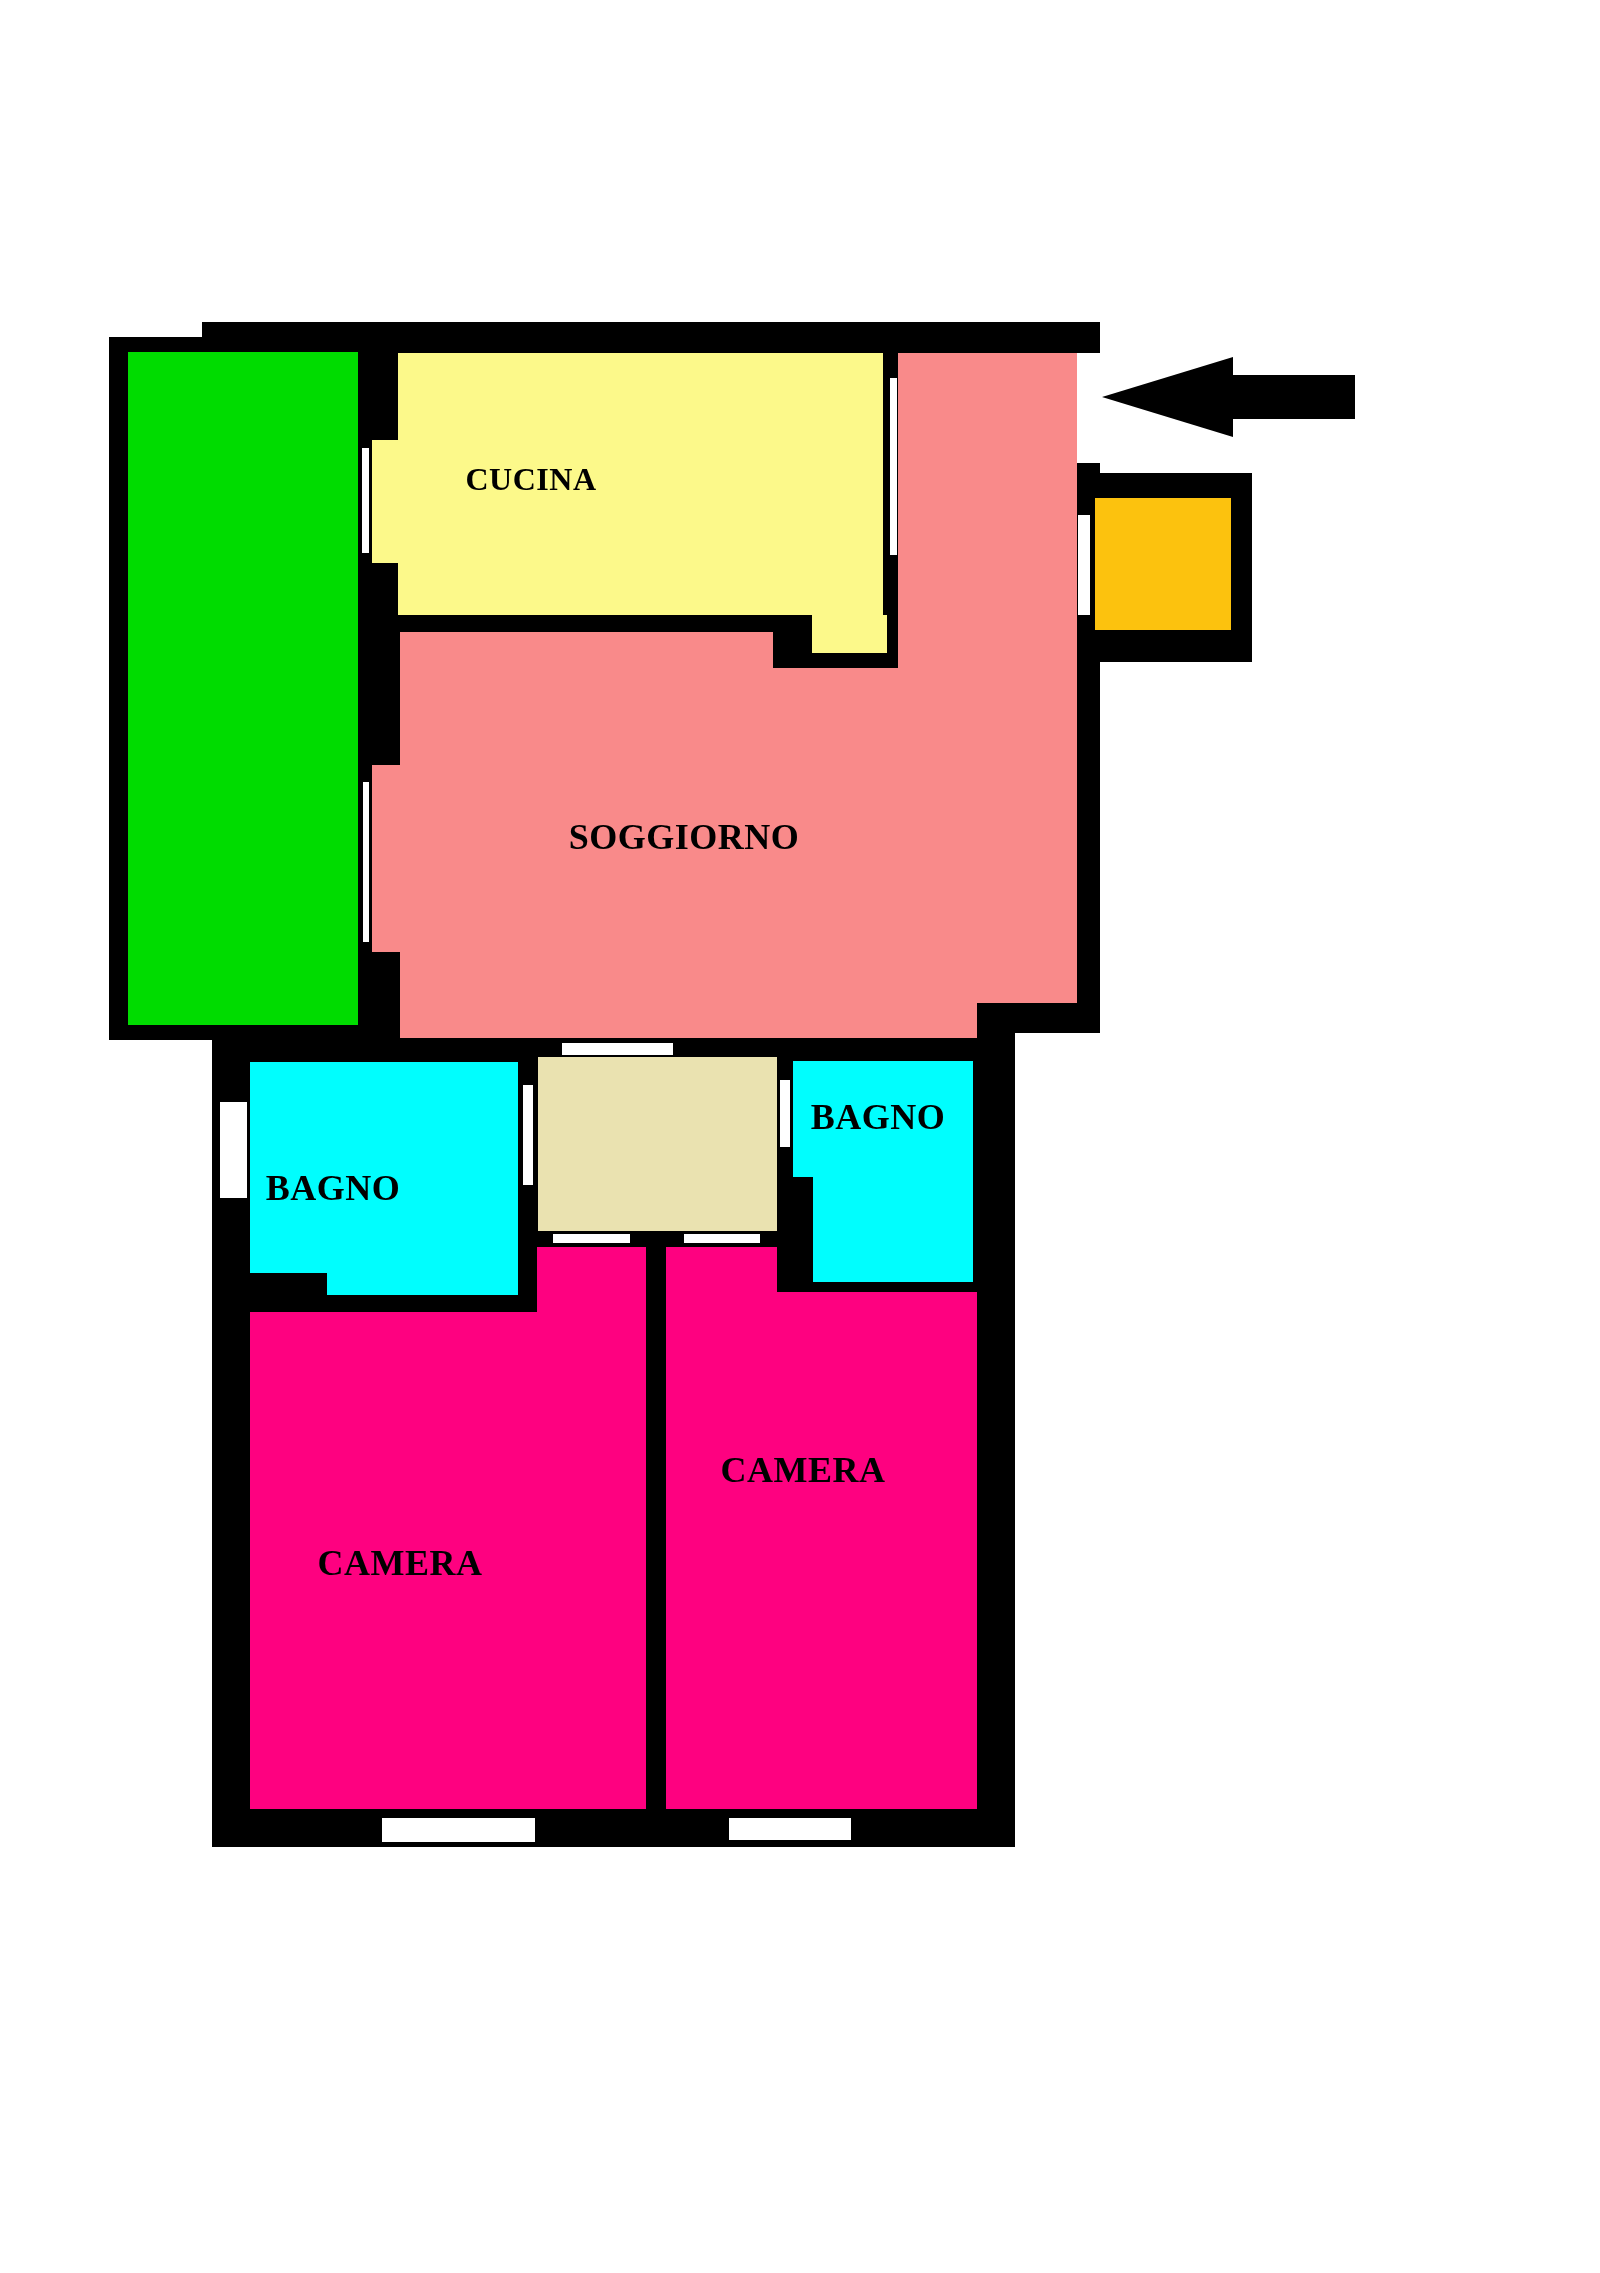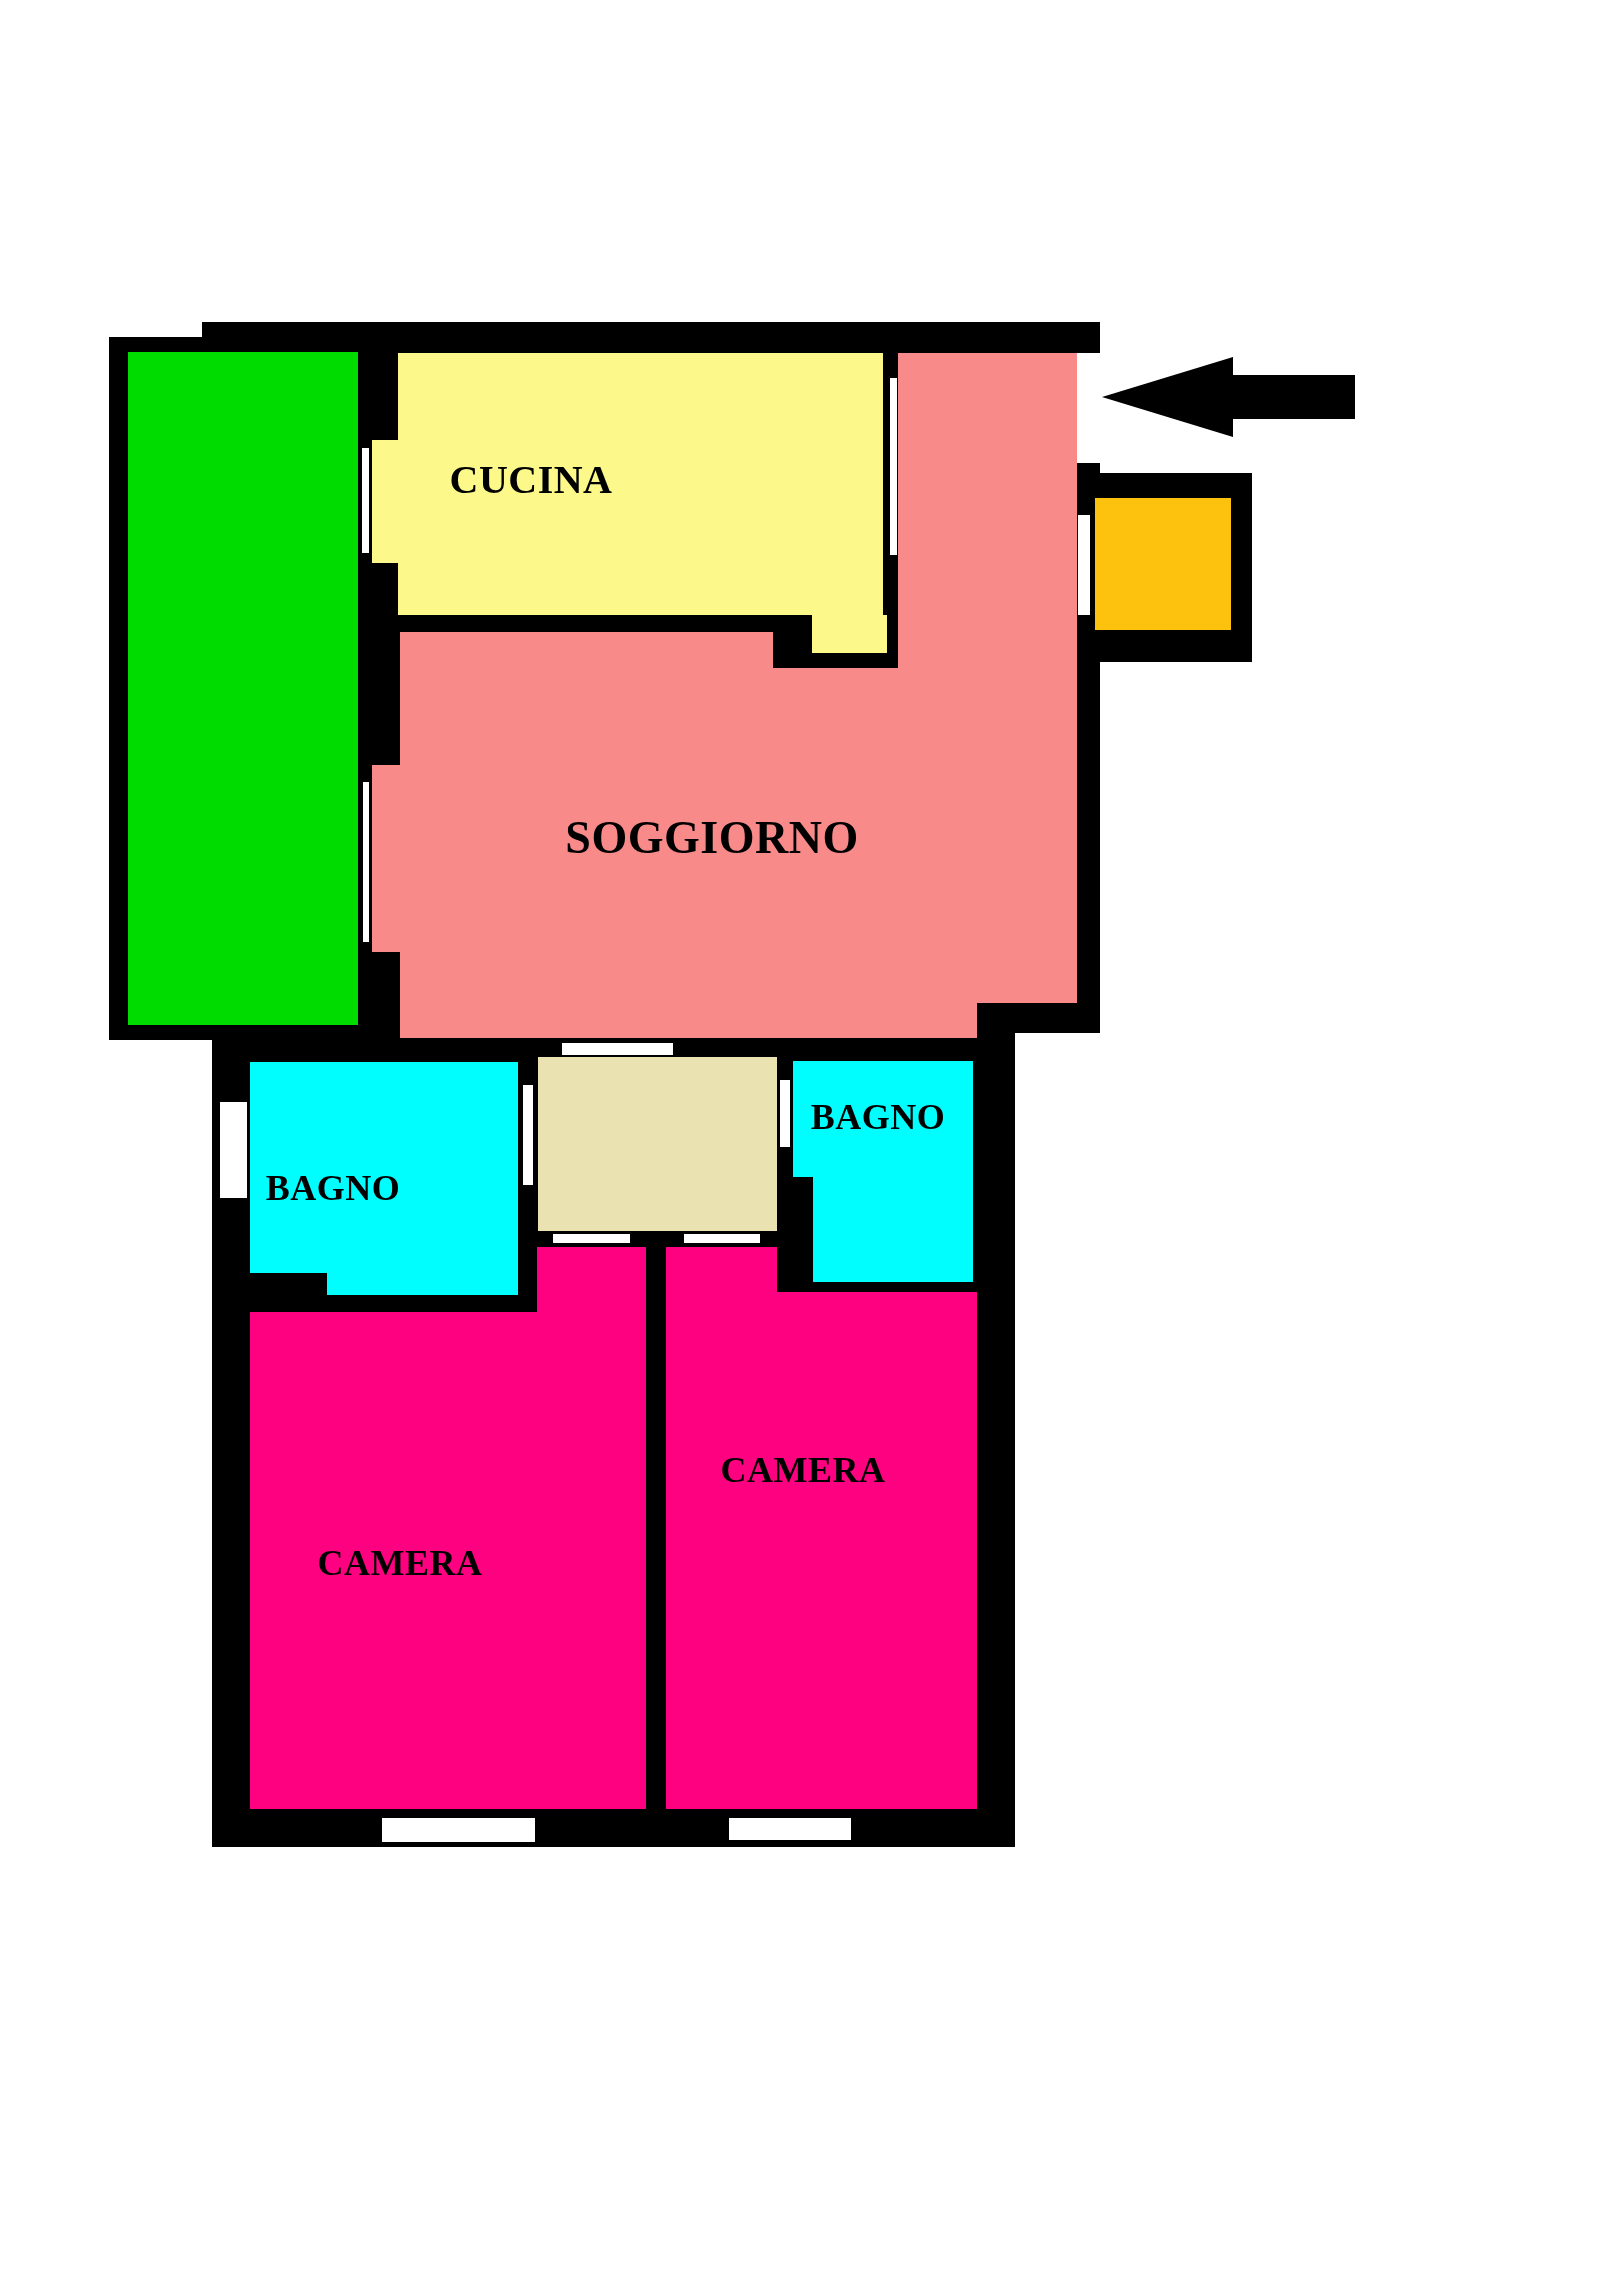--- a/index.html
+++ b/index.html
@@ -65,7 +65,7 @@
     <div class="rect" style="left: 684px; top: 1234px; width: 76px; height: 9px; background: rgb(255, 255, 255);"></div>
     <div class="rect" style="left: 382px; top: 1818px; width: 153px; height: 24px; background: rgb(255, 255, 255);"></div>
     <div class="rect" style="left: 729px; top: 1818px; width: 122px; height: 22px; background: rgb(255, 255, 255);"></div>
-    <div class="room-label" style="left: 531px; top: 479px; font-size: 40px;">CUCINA</div>
+    <div class="room-label" style="left: 531px; top: 479px; font-size: 32px;">CUCINA</div>
     <div class="room-label" style="left: 712px; top: 837px; font-size: 46px;">SOGGIORNO</div>
     <div class="room-label" style="left: 333px; top: 1188px; font-size: 36px;">BAGNO</div>
     <div class="room-label" style="left: 878px; top: 1117px; font-size: 36px;">BAGNO</div>

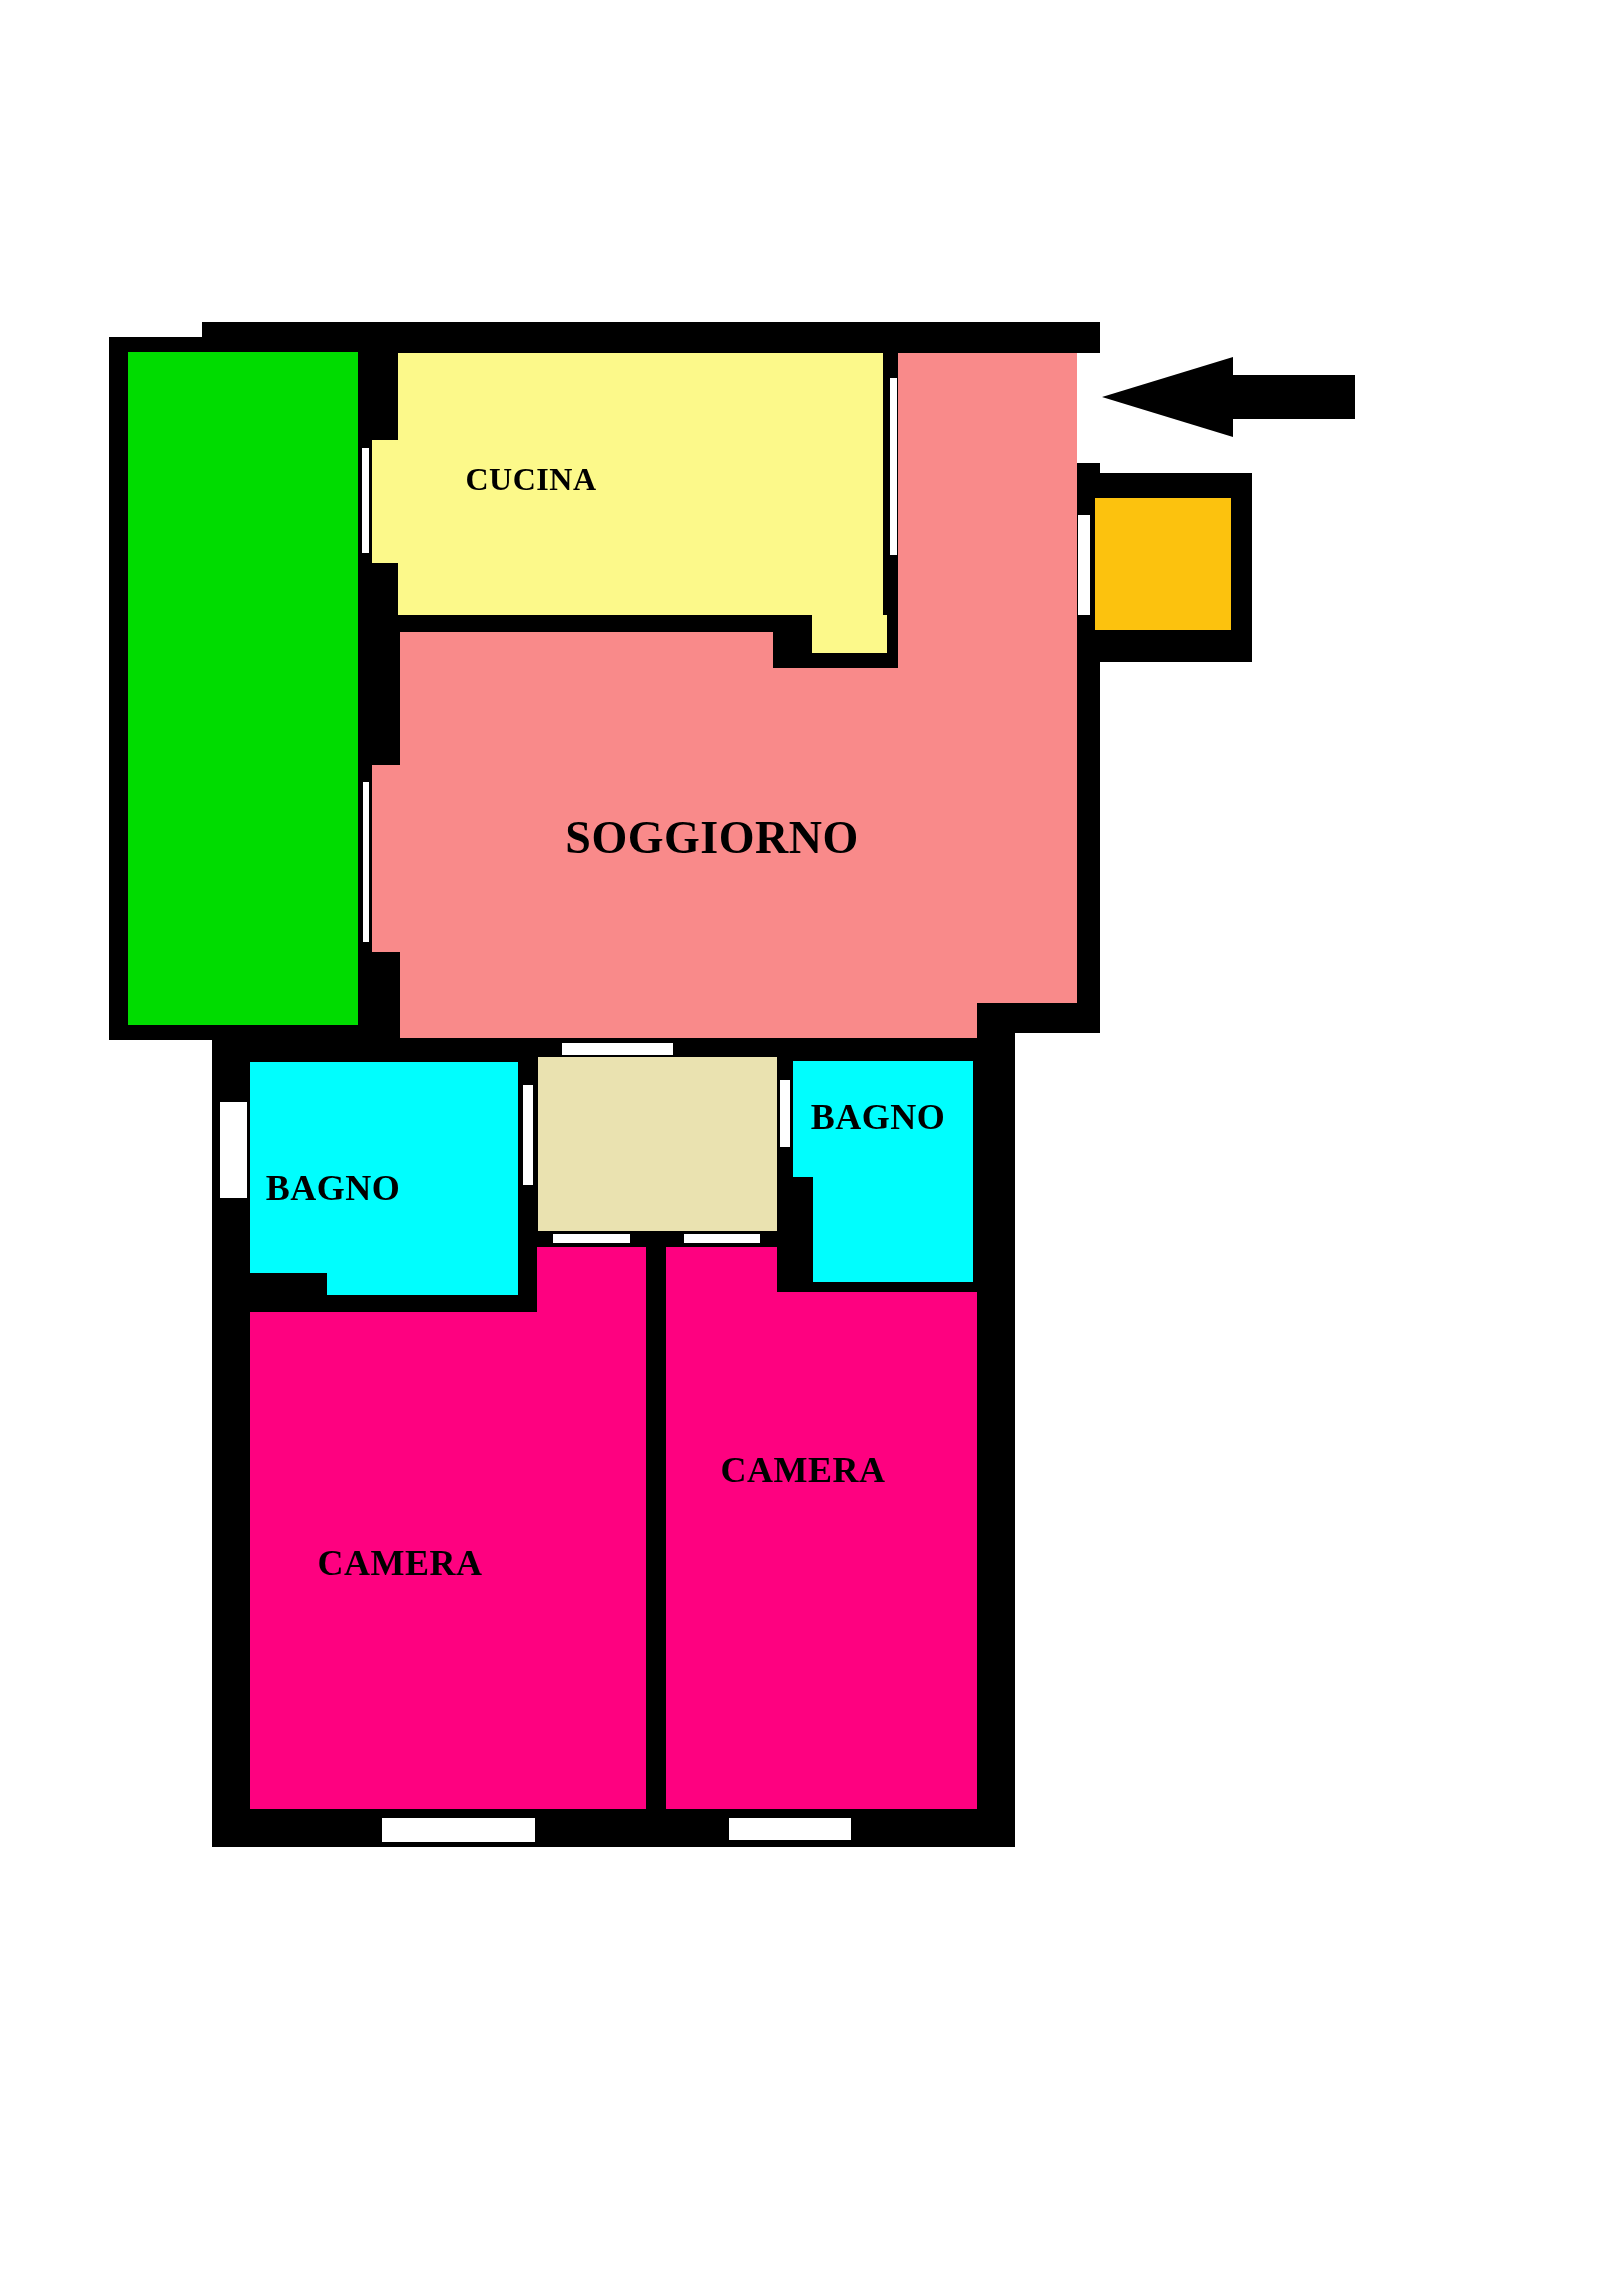--- a/index.html
+++ b/index.html
@@ -66,7 +66,7 @@
     <div class="rect" style="left: 382px; top: 1818px; width: 153px; height: 24px; background: rgb(255, 255, 255);"></div>
     <div class="rect" style="left: 729px; top: 1818px; width: 122px; height: 22px; background: rgb(255, 255, 255);"></div>
     <div class="room-label" style="left: 531px; top: 479px; font-size: 32px;">CUCINA</div>
-    <div class="room-label" style="left: 712px; top: 837px; font-size: 46px;">SOGGIORNO</div>
+    <div class="room-label" style="left: 684px; top: 837px; font-size: 36px;">SOGGIORNO</div>
     <div class="room-label" style="left: 333px; top: 1188px; font-size: 36px;">BAGNO</div>
     <div class="room-label" style="left: 878px; top: 1117px; font-size: 36px;">BAGNO</div>
     <div class="room-label" style="left: 400px; top: 1563px; font-size: 36px;">CAMERA</div>

